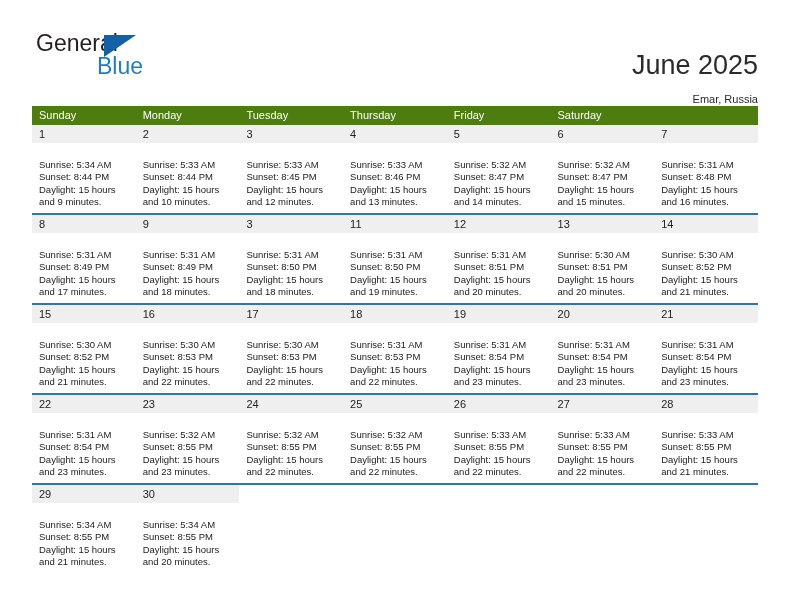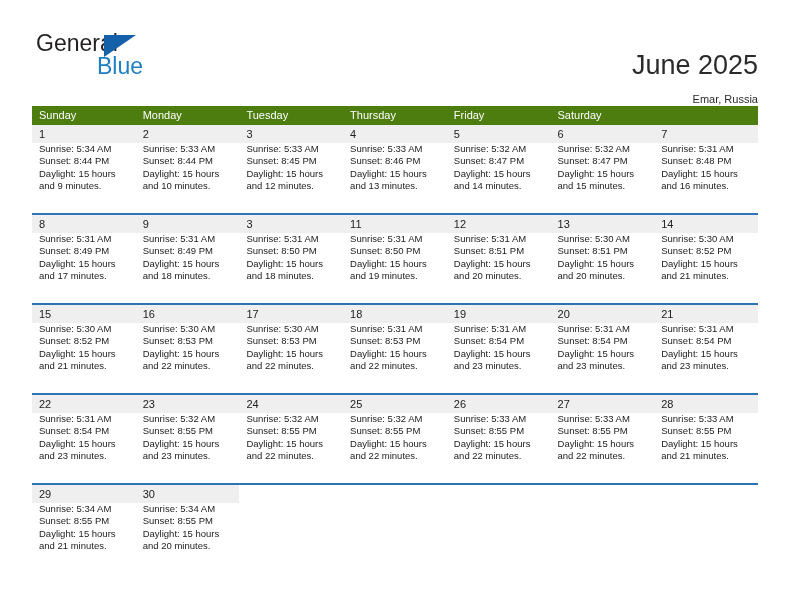--- a/index.html
+++ b/index.html
@@ -151,7 +151,7 @@
   }
 
   .day-body {
-    padding: 0 6px 0 7px;
+    padding: 16px 6px 0 7px;
     font-size: 9.5px;
     line-height: 12.4px;
     color: #222222;

